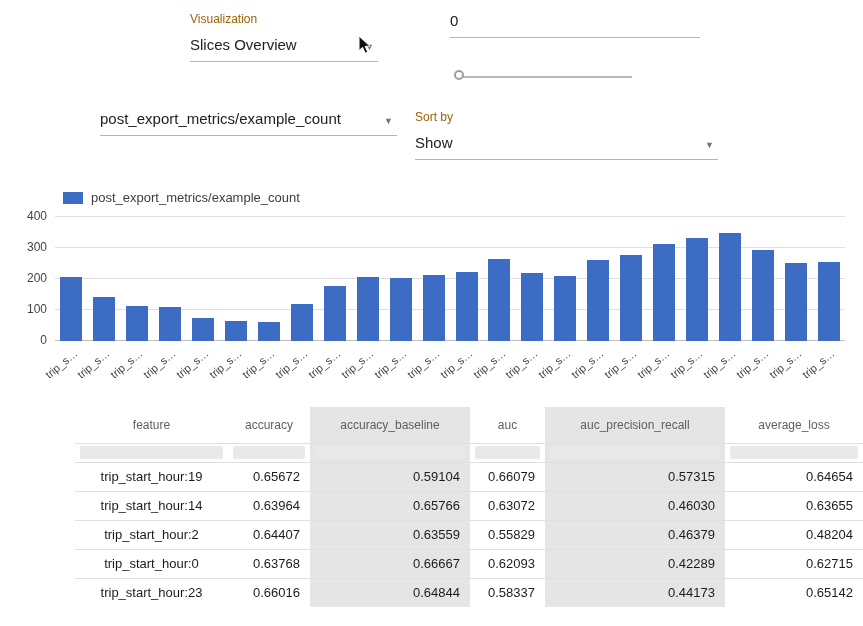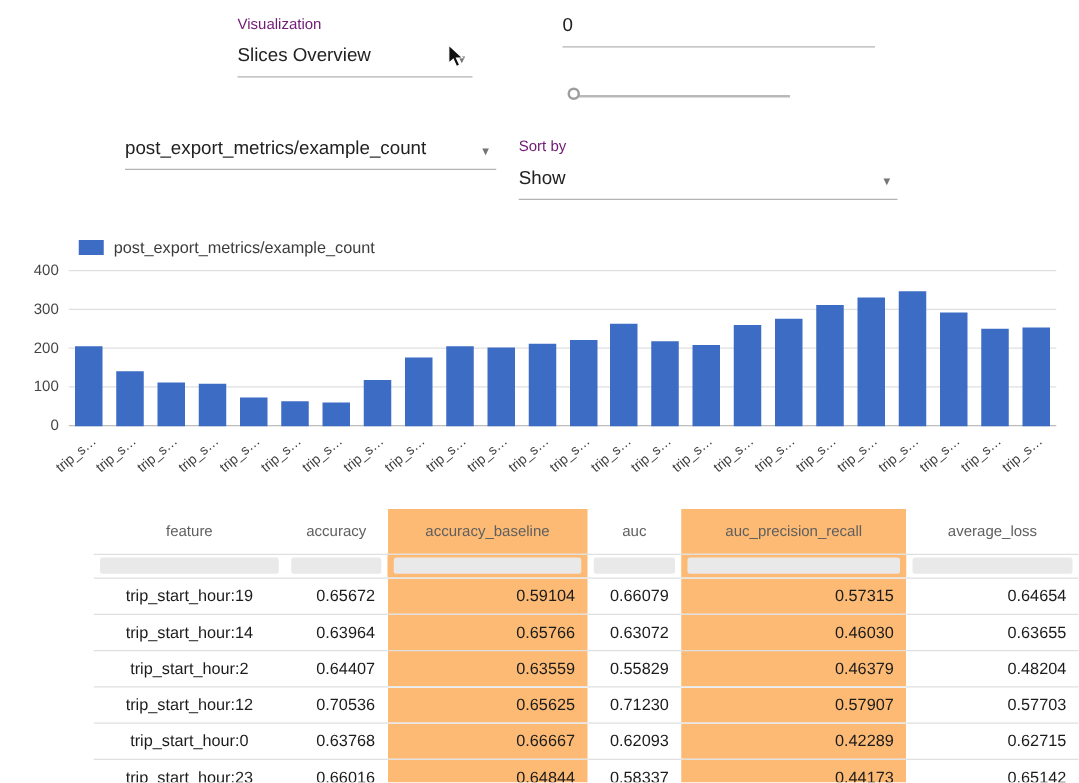--- a/index.html
+++ b/index.html
@@ -10,7 +10,7 @@
   }
   
   .ctl { position:absolute; }
-  .ctl-label { font-size:12px; color:#701a75; display:block; margin-bottom:10px; }
+  .ctl-label { font-size:12px; color:#a16207; display:block; margin-bottom:10px; }
   .ctl-value {
     font-size:15px; color:#212121; padding:0 18px 8px 0;
     border-bottom:1px solid #b4b4b4; position:relative; white-space:nowrap;

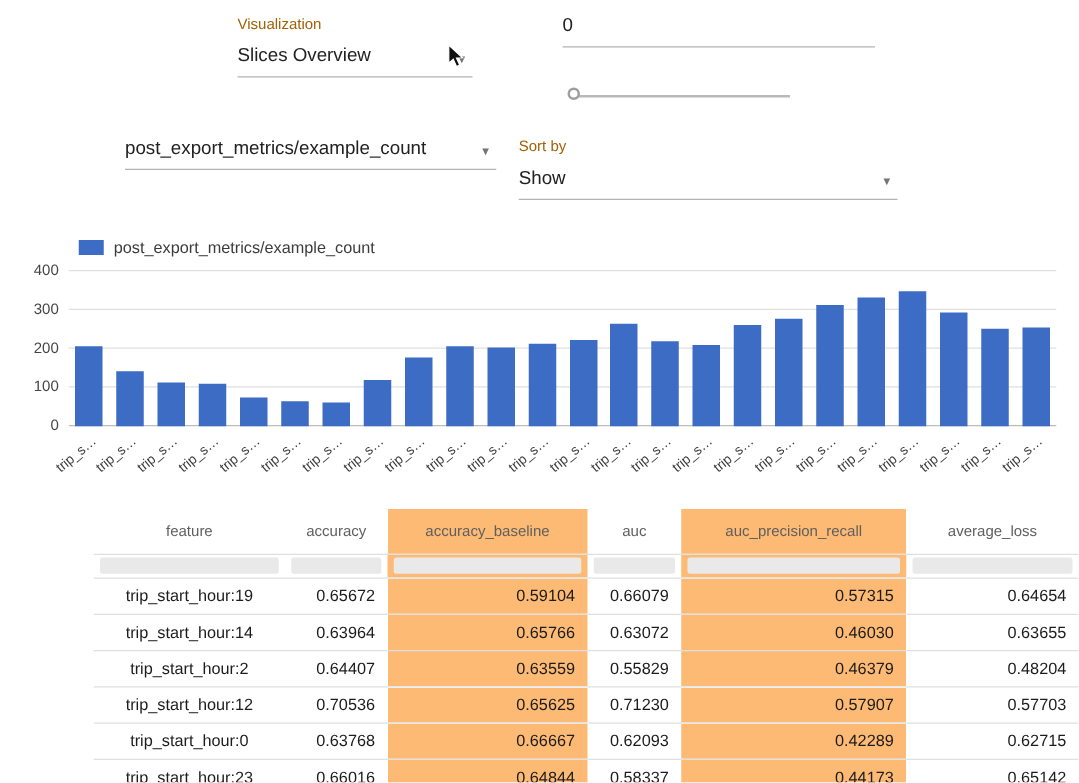--- a/index.html
+++ b/index.html
@@ -68,7 +68,7 @@
   }
   td.num { text-align:right; padding-right:10px; }
   td.feat { text-align:center; }
-  td.shaded, th.shaded { background:#fdba74; }
+  td.shaded, th.shaded { background:#e5e5e5; }
 </style>
 </head>
 <body>

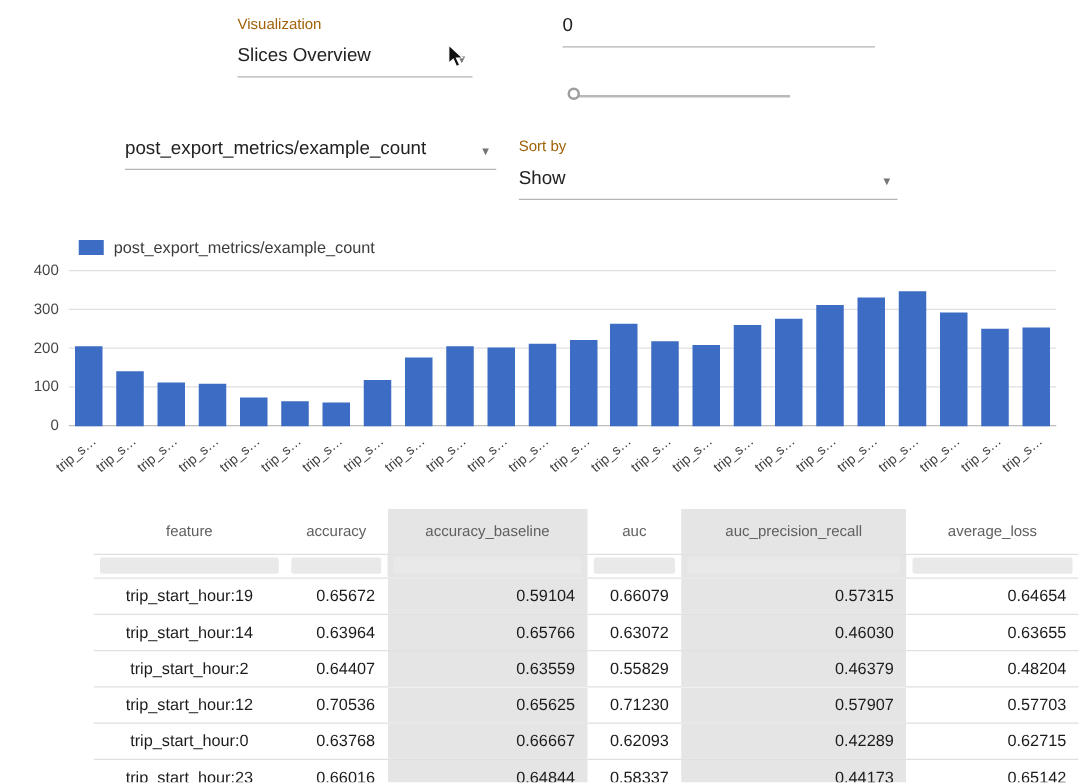--- a/index.html
+++ b/index.html
@@ -301,14 +301,6 @@
             <td class="num">0.48204</td>
           </tr>
           <tr class="data-row">
-            <td class="feat">trip_start_hour:12</td>
-            <td class="num">0.70536</td>
-            <td class="num shaded">0.65625</td>
-            <td class="num">0.71230</td>
-            <td class="num shaded">0.57907</td>
-            <td class="num">0.57703</td>
-          </tr>
-          <tr class="data-row">
             <td class="feat">trip_start_hour:0</td>
             <td class="num">0.63768</td>
             <td class="num shaded">0.66667</td>

